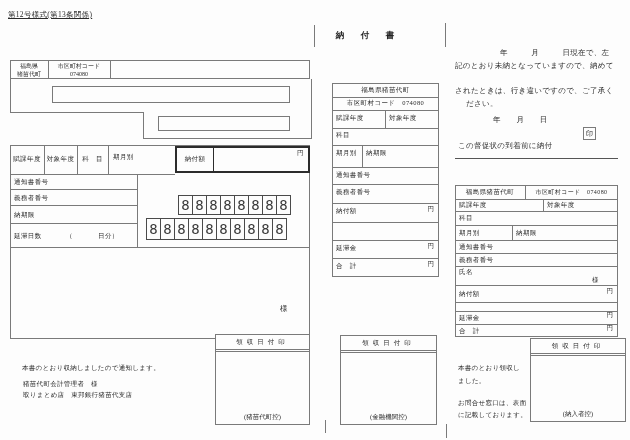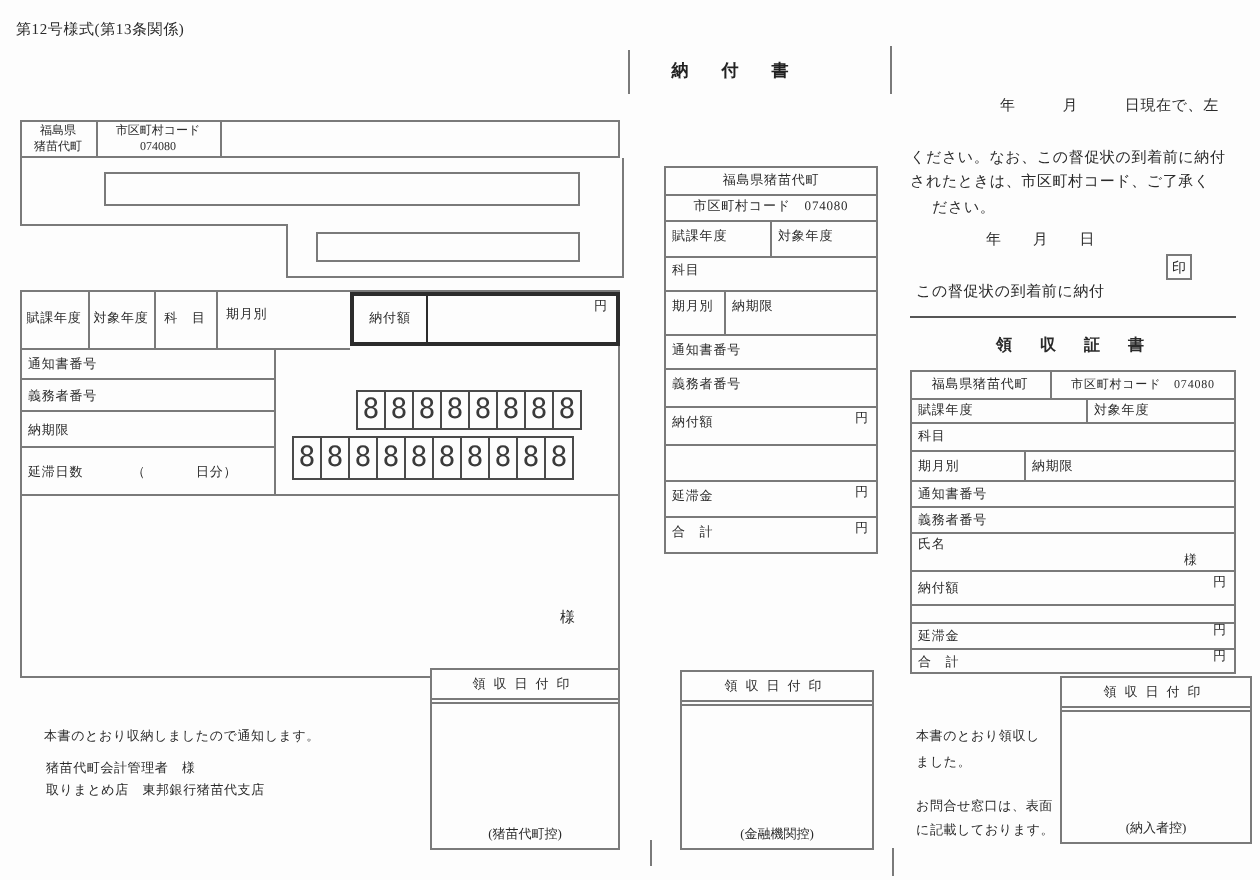--- a/index.html
+++ b/index.html
@@ -29,7 +29,7 @@
 
 <div class="page">
 
-  <div class="p t7" style="left:8px;top:10px;">第12号様式(第13条関係)</div>
+  <div class="p t7" style="left:8px;top:10px;text-decoration:underline;">第12号様式(第13条関係)</div>
 
 
   <div class="bx" style="left:10px;top:60px;width:300px;height:19px;"></div>

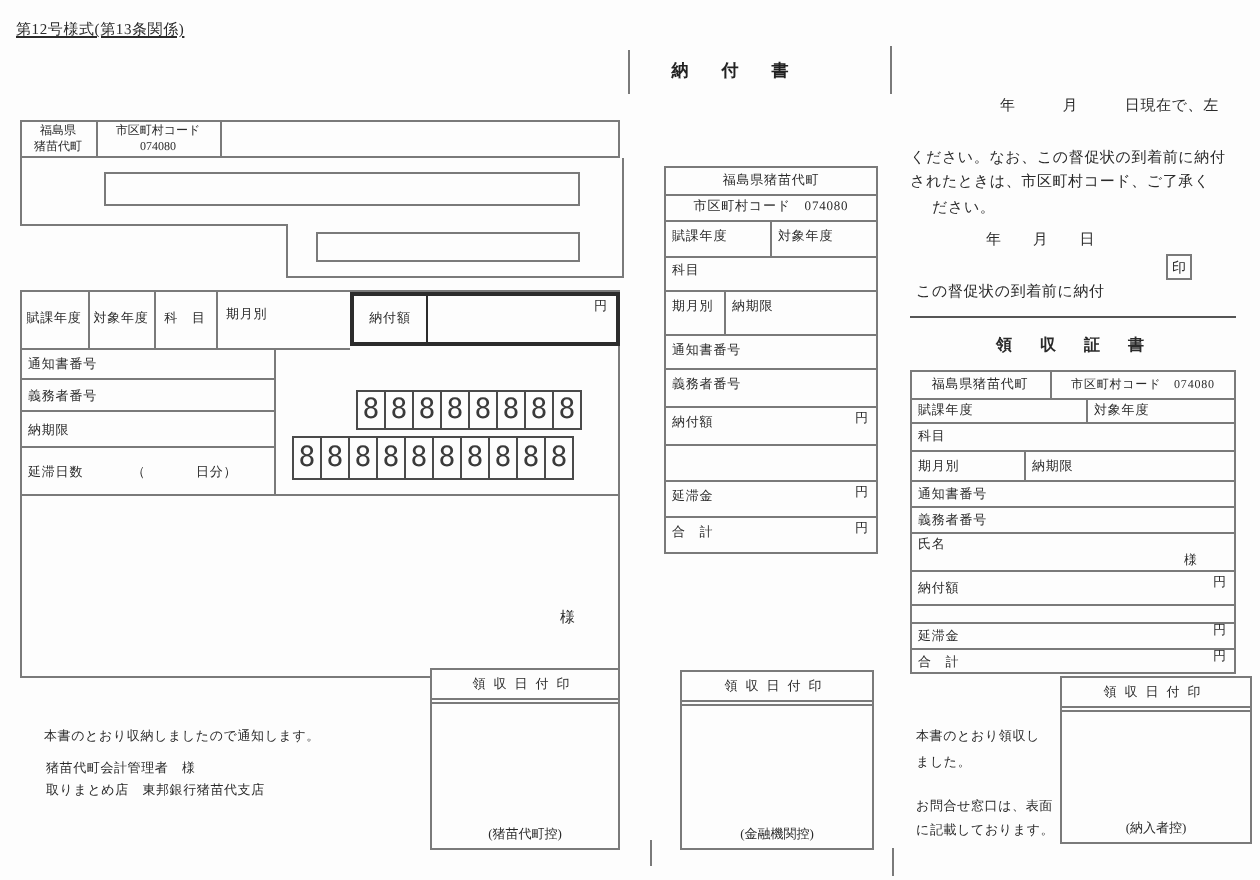--- a/index.html
+++ b/index.html
@@ -155,6 +155,7 @@
   <div class="vl" style="left:446px;top:424px;height:14px;"></div>
 
   <div class="p t7" style="left:500px;top:48px;">年　　　月　　　日現在で、左</div>
+  <div class="p t7" style="left:455px;top:61px;">記のとおり未納となっていますので、納めて</div>
   <div class="p t7" style="left:455px;top:74px;">ください。なお、この督促状の到着前に納付</div>
   <div class="p t7" style="left:455px;top:86px;">されたときは、市区町村コード、ご了承く</div>
   <div class="p t7" style="left:466px;top:99px;">ださい。</div>

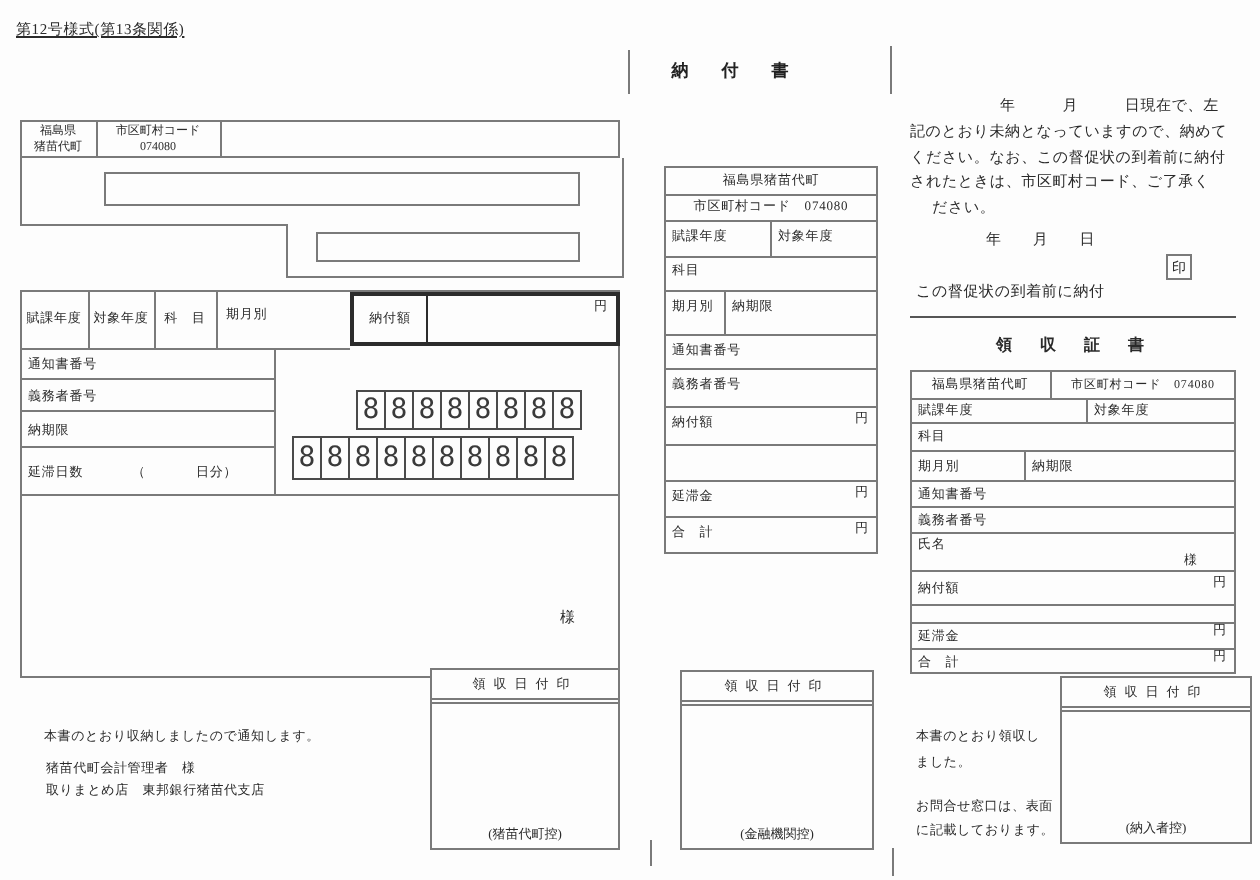--- a/index.html
+++ b/index.html
@@ -156,7 +156,6 @@
 
   <div class="p t7" style="left:500px;top:48px;">年　　　月　　　日現在で、左</div>
   <div class="p t7" style="left:455px;top:61px;">記のとおり未納となっていますので、納めて</div>
-  <div class="p t7" style="left:455px;top:74px;">ください。なお、この督促状の到着前に納付</div>
   <div class="p t7" style="left:455px;top:86px;">されたときは、市区町村コード、ご了承く</div>
   <div class="p t7" style="left:466px;top:99px;">ださい。</div>
   <div class="p t7" style="left:493px;top:115px;">年　　月　　日</div>

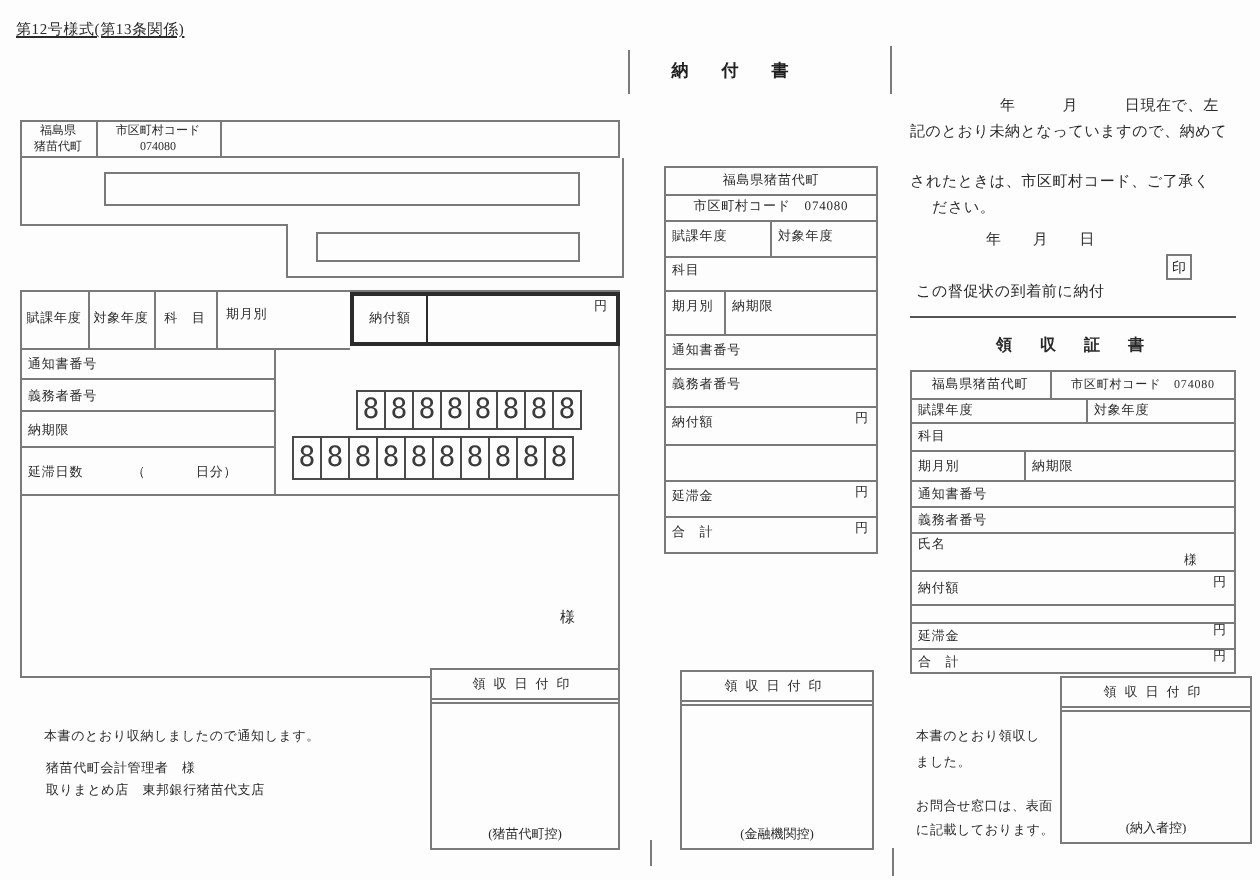--- a/index.html
+++ b/index.html
@@ -156,7 +156,7 @@
 
   <div class="p t7" style="left:500px;top:48px;">年　　　月　　　日現在で、左</div>
   <div class="p t7" style="left:455px;top:61px;">記のとおり未納となっていますので、納めて</div>
-  <div class="p t7" style="left:455px;top:86px;">されたときは、市区町村コード、ご了承く</div>
+  <div class="p t7" style="left:455px;top:86px;">されたときは、行き違いですので、ご了承く</div>
   <div class="p t7" style="left:466px;top:99px;">ださい。</div>
   <div class="p t7" style="left:493px;top:115px;">年　　月　　日</div>
   <div class="bx ctr" style="left:583px;top:127px;width:13px;height:13px;font-size:7px;">印</div>

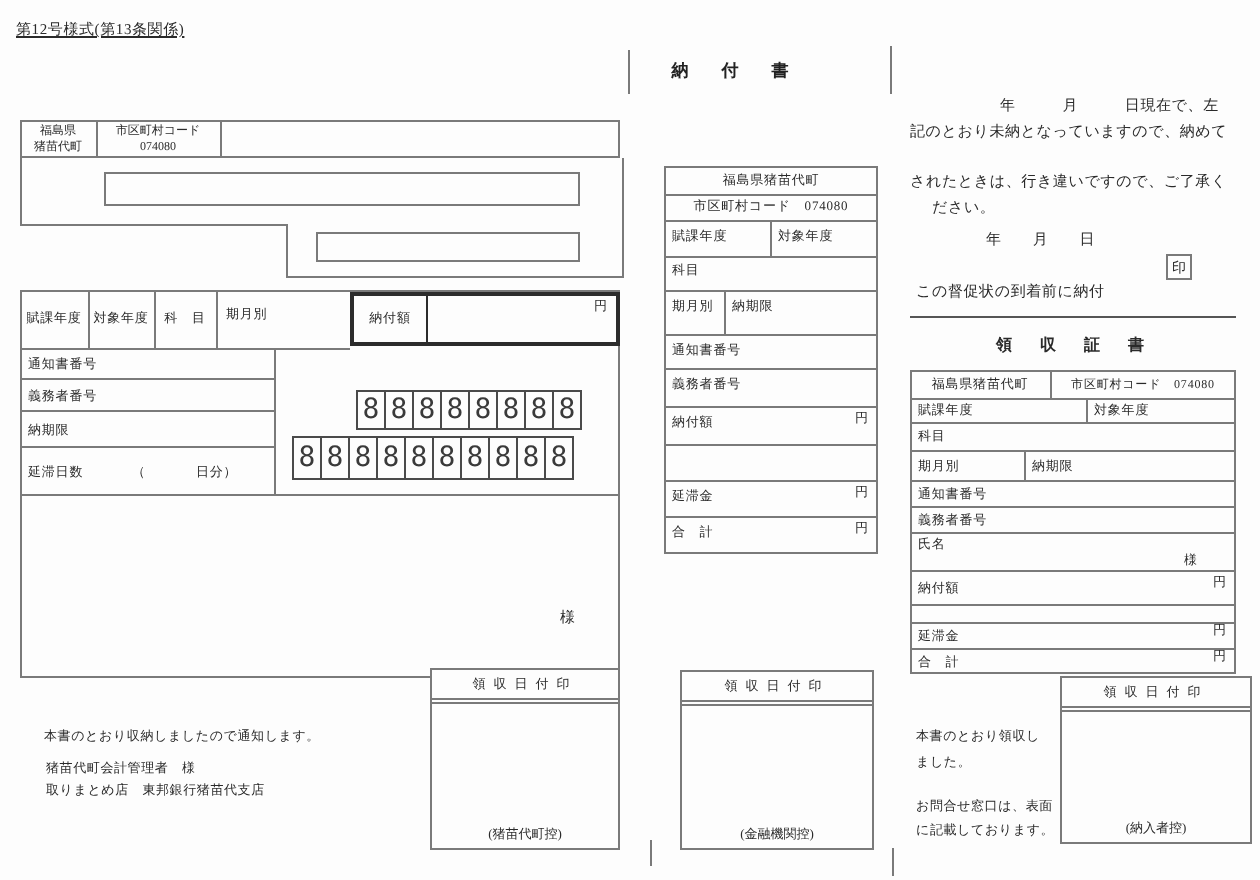--- a/index.html
+++ b/index.html
@@ -163,7 +163,6 @@
   <div class="p t7" style="left:458px;top:141px;">この督促状の到着前に納付</div>
   <div class="hl" style="left:455px;top:158px;width:163px;border-color:#555;"></div>
 
-  <div class="p ctr" style="left:455px;top:167px;width:163px;font-size:8px;letter-spacing:3px;font-weight:bold;">領　収　証　書</div>
   <div class="bx" style="left:455px;top:185px;width:163px;height:152px;"></div>
   <div class="hl" style="left:455px;top:199px;width:163px;"></div>
   <div class="hl" style="left:455px;top:211px;width:163px;"></div>

